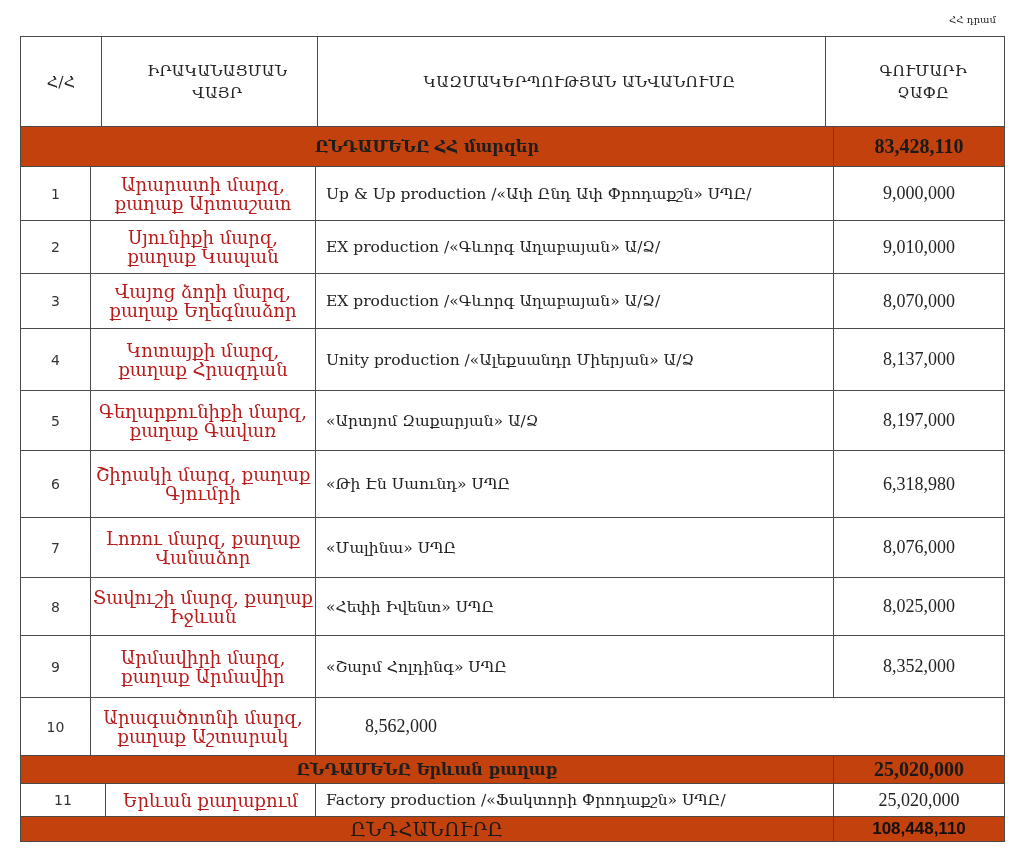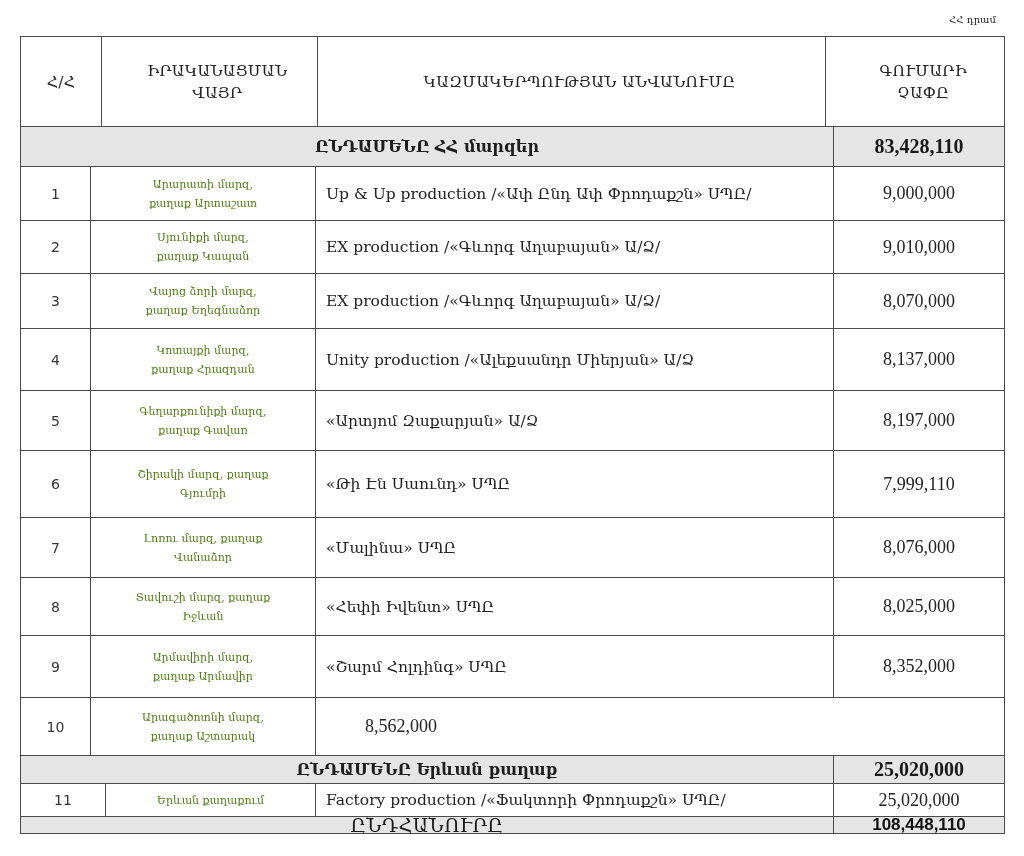--- a/index.html
+++ b/index.html
@@ -11,7 +11,7 @@
     .cell { box-sizing: border-box; border-right: 1px solid #4a4a4a; display: flex; align-items: center;
             justify-content: center; text-align: center; overflow: hidden; }
     .cell:last-child { border-right: none; }
-    .gray { background: #e5e5e5; }
+    .gray { background: #c2410c; }
     .h-num { width: 85px; }
     .h-place { width: 210px; }
     .c-org { width: 518px; }

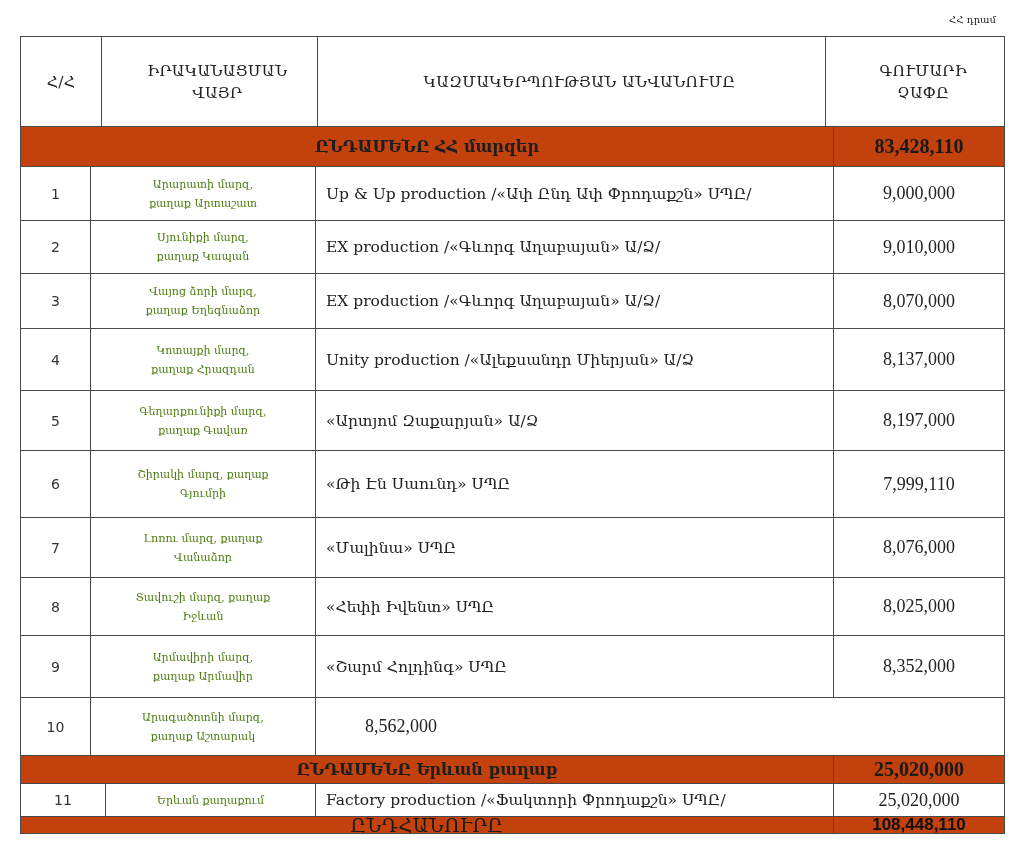--- a/index.html
+++ b/index.html
@@ -21,7 +21,7 @@
     .span3 { width: 813px; }
     .hdr { font-family: "DejaVu Serif", serif; font-size: 15.5px; letter-spacing: 0.3px; line-height: 22px; white-space: pre-line; color: #222; }
     .num { font-family: "DejaVu Sans", sans-serif; font-size: 14px; color: #333; }
-    .place { font-family: "DejaVu Serif", serif; font-size: 11px; line-height: 19px; white-space: pre; color: #4d7c0f; }
+    .place { font-family: "DejaVu Serif", serif; font-size: 18px; line-height: 19px; white-space: pre; color: #b91c1c; }
     .org { justify-content: flex-start; padding-left: 10px; font-family: "DejaVu Serif", serif; font-size: 15.5px; color: #222; white-space: nowrap; }
     .amt { font-family: "Liberation Serif", serif; font-size: 18px; color: #222; }
     .sub-label { font-family: "DejaVu Serif", serif; font-size: 16px; font-weight: bold; color: #1e1e1e; }

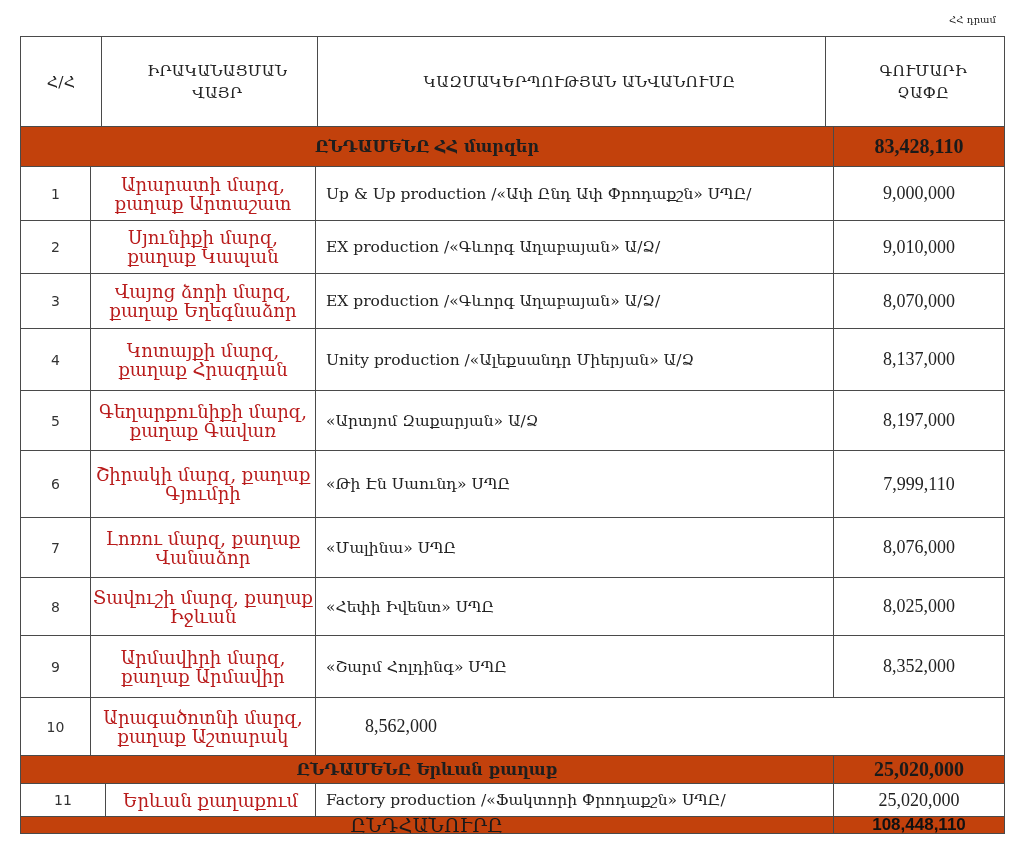--- a/index.html
+++ b/index.html
@@ -91,7 +91,7 @@
         <div class="cell d-place place">Շիրակի մարզ, քաղաք
 Գյումրի</div>
         <div class="cell c-org org">«Թի Էն Սաունդ» ՍՊԸ</div>
-        <div class="cell c-amt amt">7,999,110</div>
+        <div class="cell c-amt amt">6,318,980</div>
       </div>
       <div class="row" style="height: 60px;">
         <div class="cell d-num num">7</div>

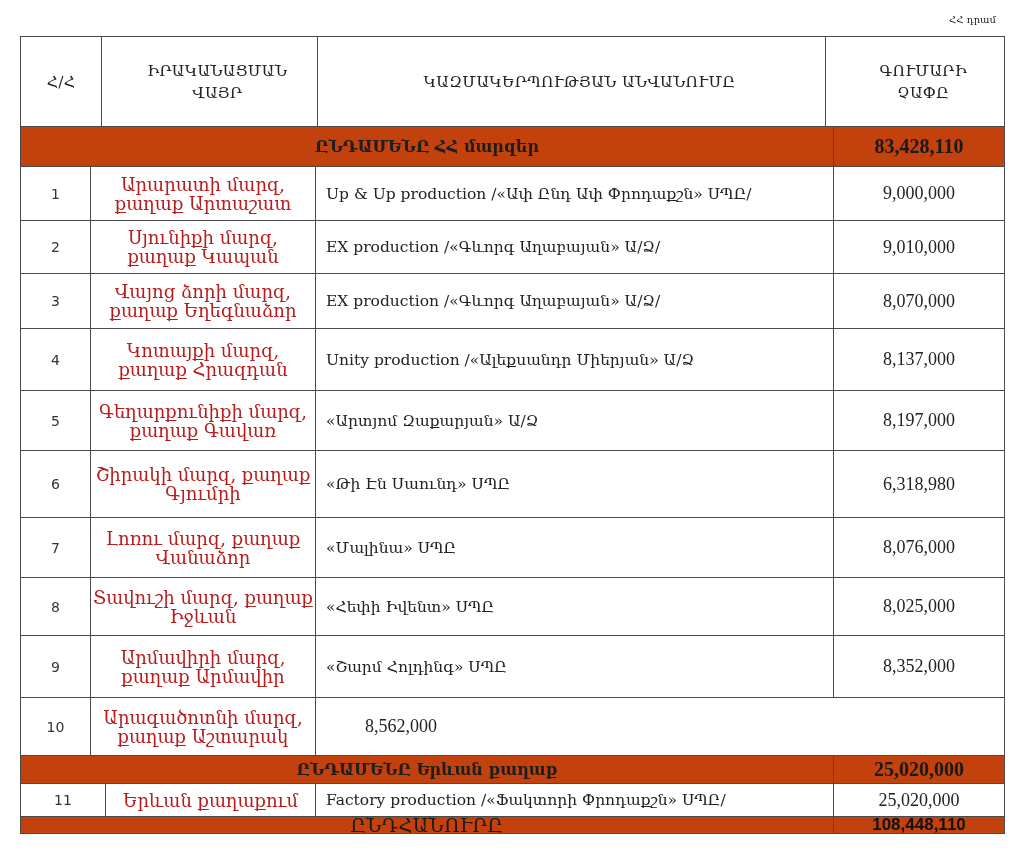--- a/index.html
+++ b/index.html
@@ -134,7 +134,7 @@
     <div class="cell c-amt amt">25,020,000</div>
   </div>
 
-  <div class="row gray" style="height:17px;">
+  <div class="row gray" style="height:25px;">
     <div class="cell span3 tot-label">ԸՆԴՀԱՆՈՒՐԸ</div>
     <div class="cell c-amt tot-amt">108,448,110</div>
   </div>

